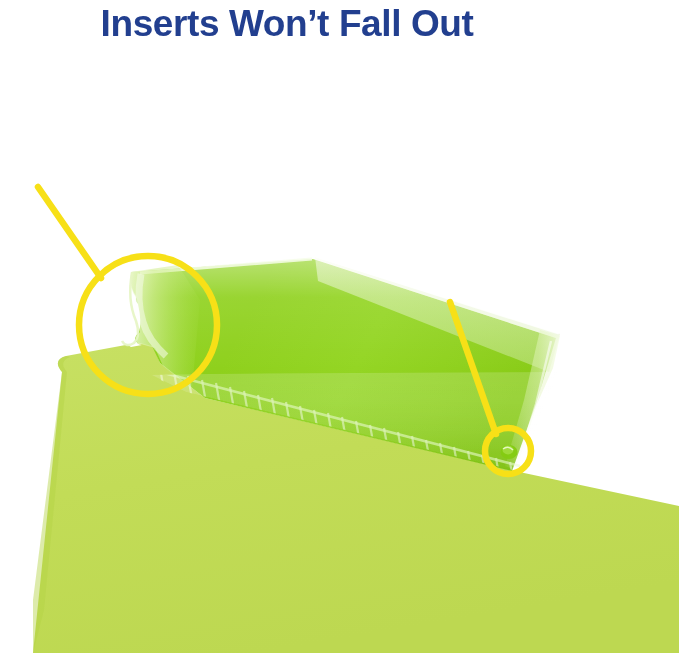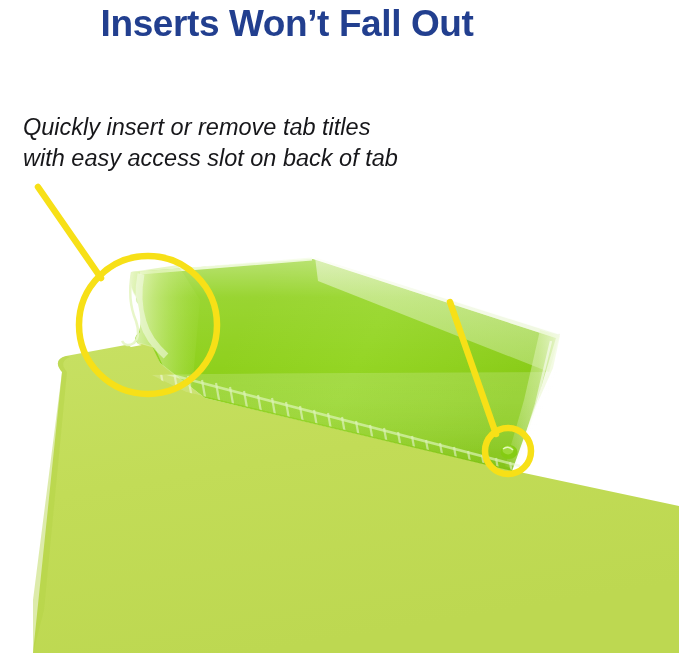--- a/index.html
+++ b/index.html
@@ -276,8 +276,6 @@
 
   <div id="headline">Inserts Won’t Fall Out</div>
 
-  <div class="callout-text" id="callout-left-text">Quickly insert or remove tab titles
-with easy access slot on back of tab</div>
 
 
   <div id="annotation-layer">

